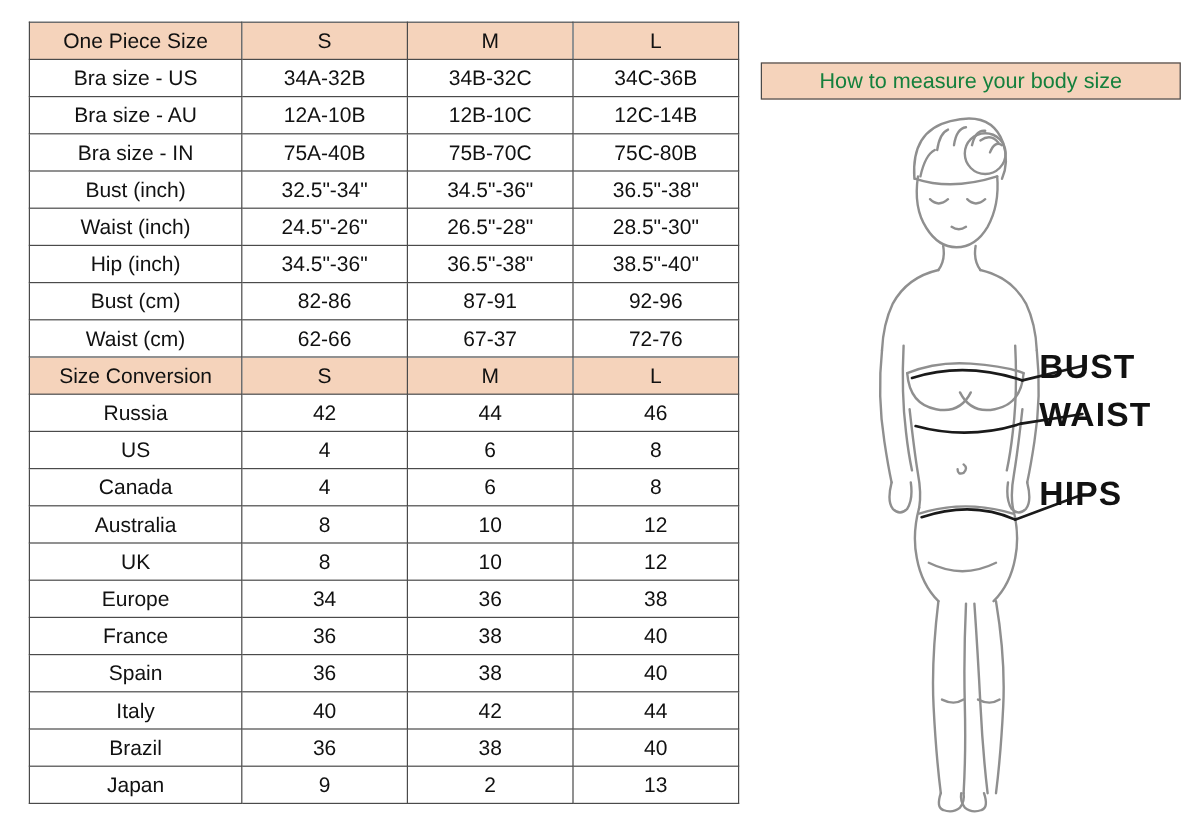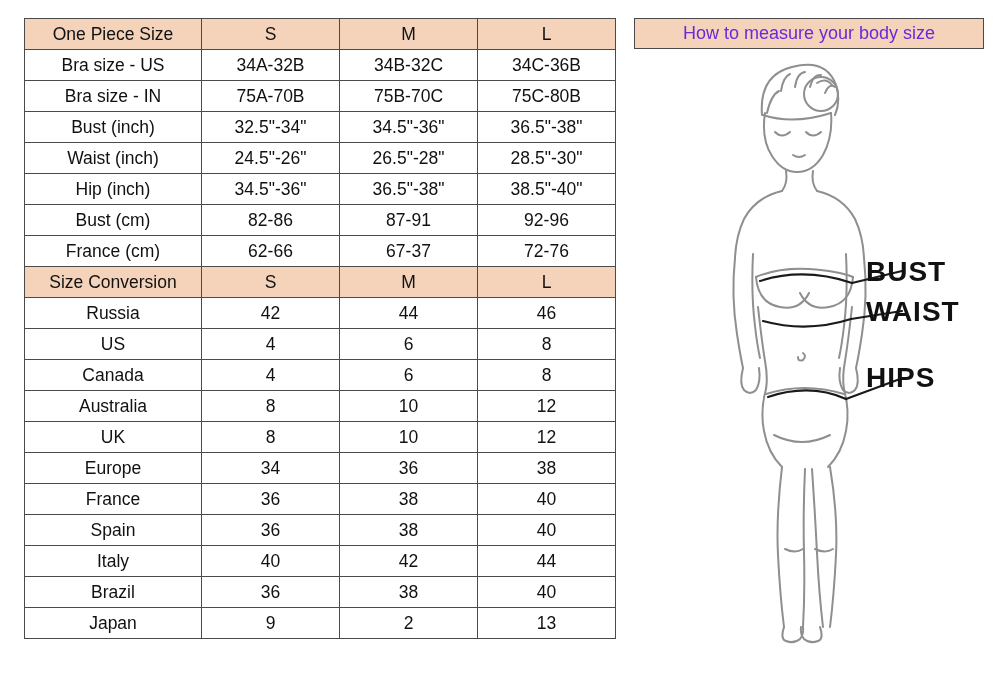--- a/index.html
+++ b/index.html
@@ -67,8 +67,9 @@
     align-items: center;
     justify-content: center;
     font-size: 18px;
-    color: #6d28d9;
+    color: #15803d;
     box-sizing: border-box;
+    margin-top: 34px;
   }
   .figure {
     position: relative;

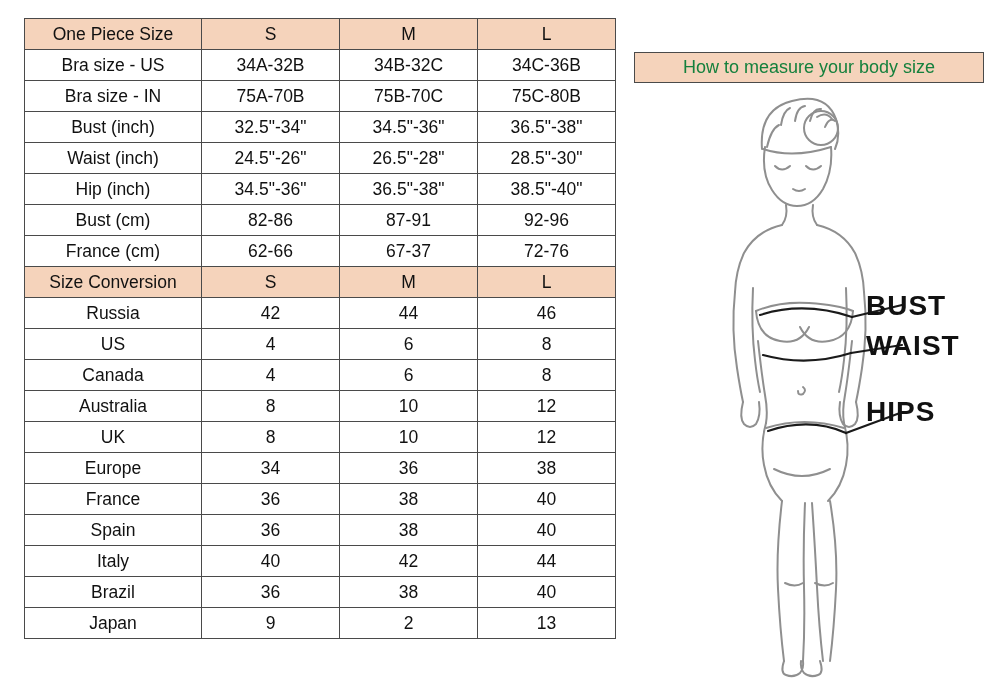--- a/index.html
+++ b/index.html
@@ -116,6 +116,12 @@
           <td>34C-36B</td>
         </tr>
         <tr>
+          <td class="label">Bra size - AU</td>
+          <td>12A-10B</td>
+          <td>12B-10C</td>
+          <td>12C-14B</td>
+        </tr>
+        <tr>
           <td class="label">Bra size - IN</td>
           <td>75A-70B</td>
           <td>75B-70C</td>

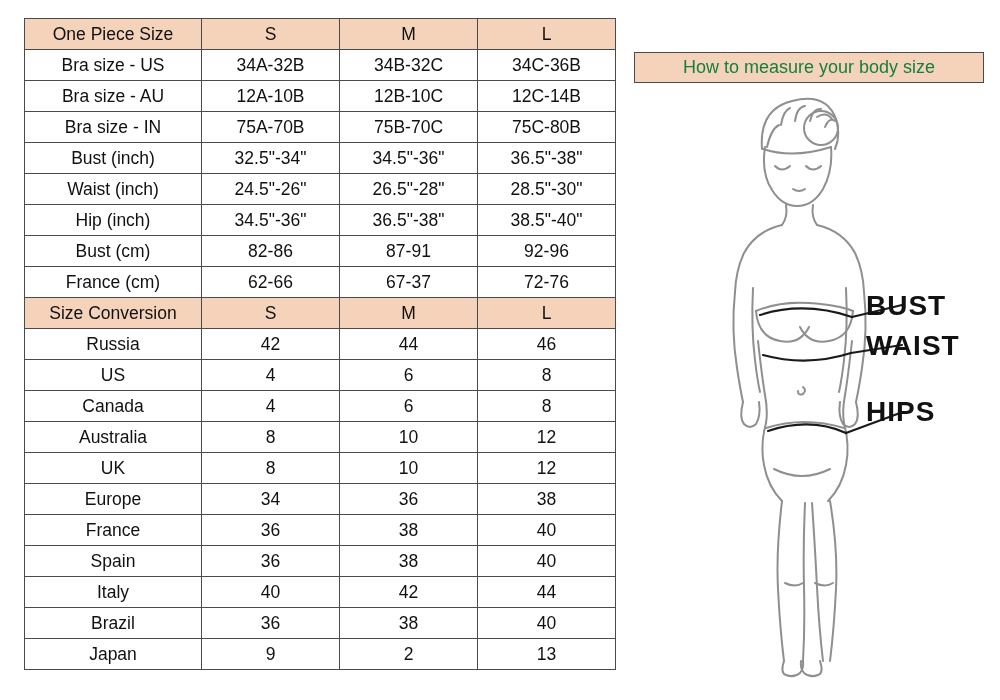--- a/index.html
+++ b/index.html
@@ -123,7 +123,7 @@
         </tr>
         <tr>
           <td class="label">Bra size - IN</td>
-          <td>75A-70B</td>
+          <td>75A-40B</td>
           <td>75B-70C</td>
           <td>75C-80B</td>
         </tr>

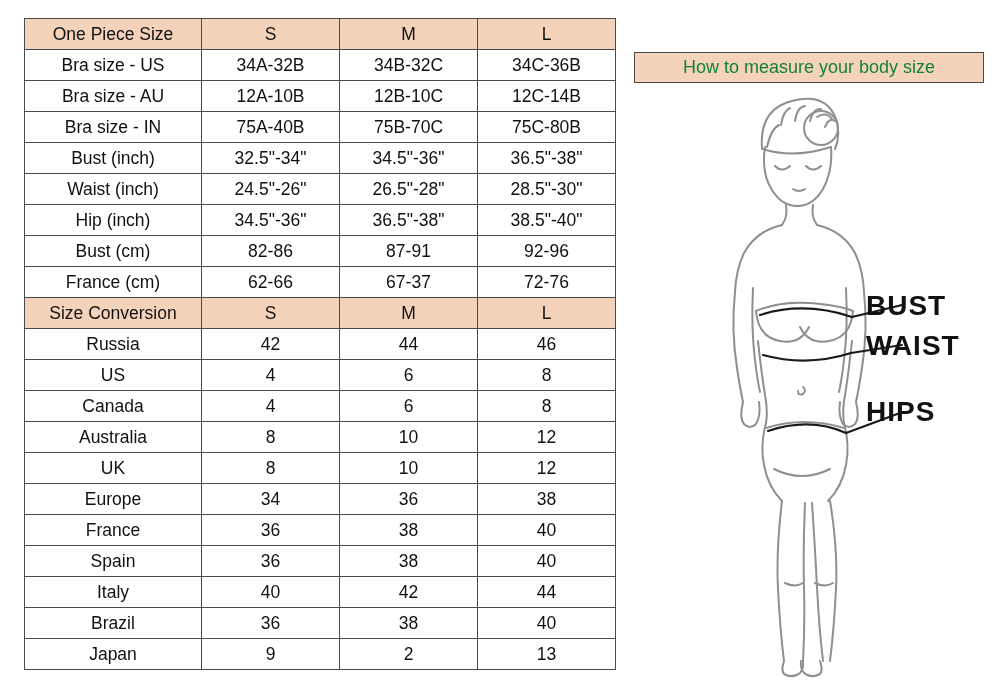--- a/index.html
+++ b/index.html
@@ -152,7 +152,7 @@
           <td>92-96</td>
         </tr>
         <tr>
-          <td class="label">France (cm)</td>
+          <td class="label">Waist (cm)</td>
           <td>62-66</td>
           <td>67-37</td>
           <td>72-76</td>

